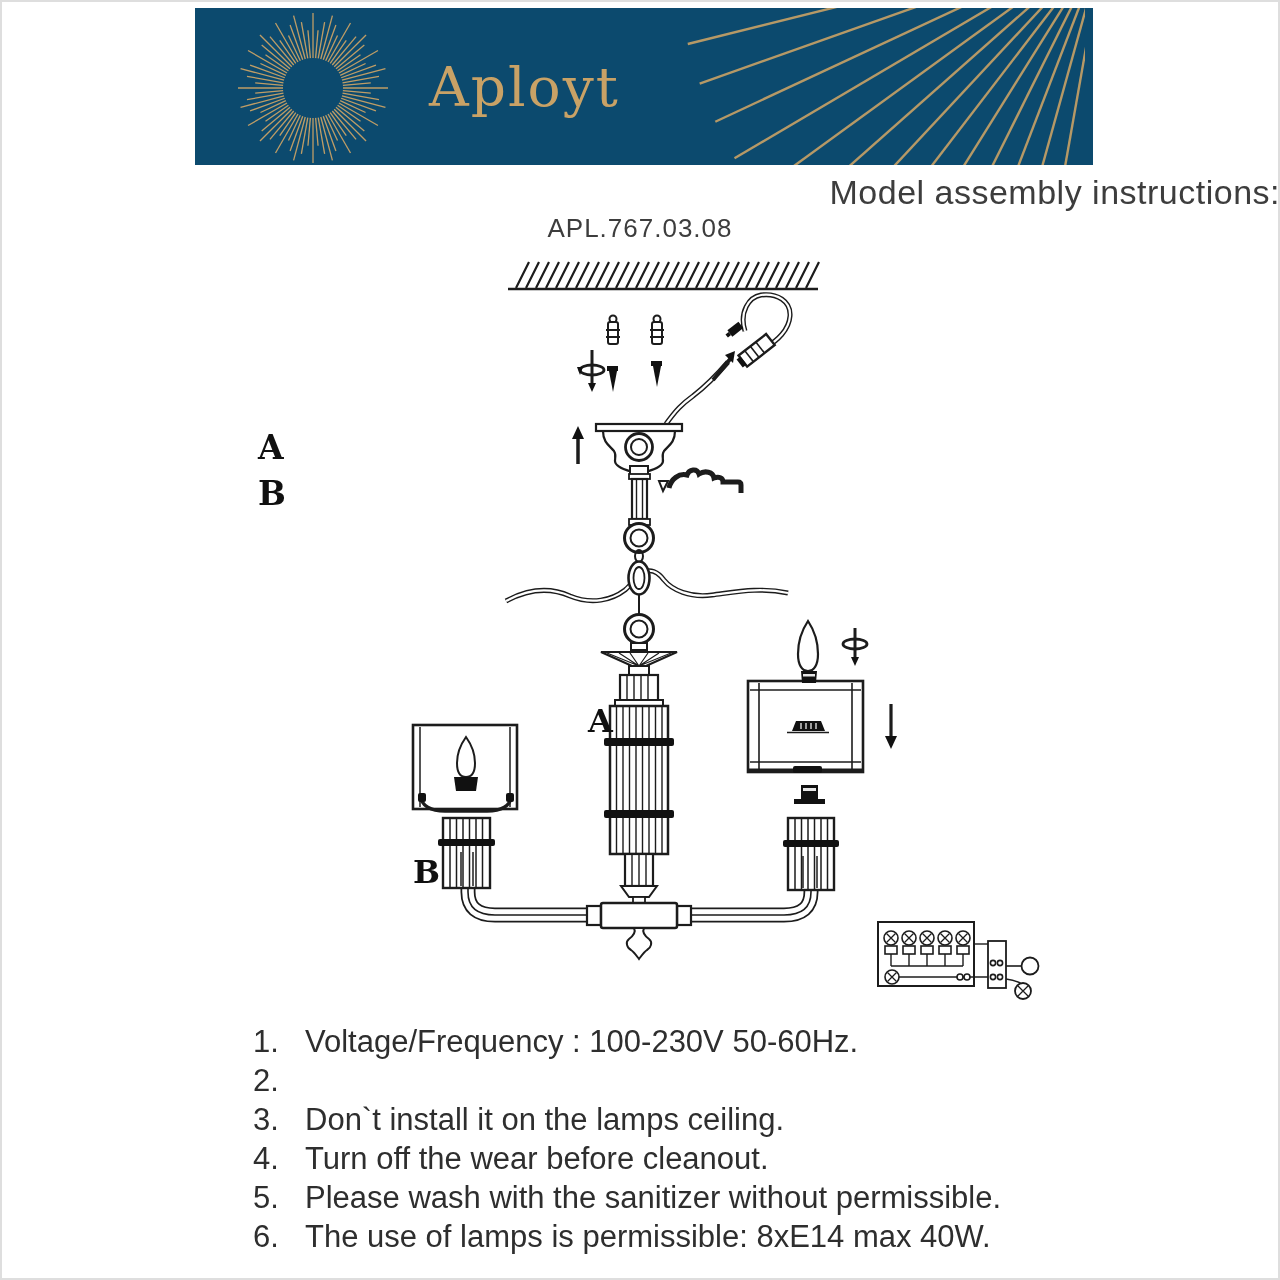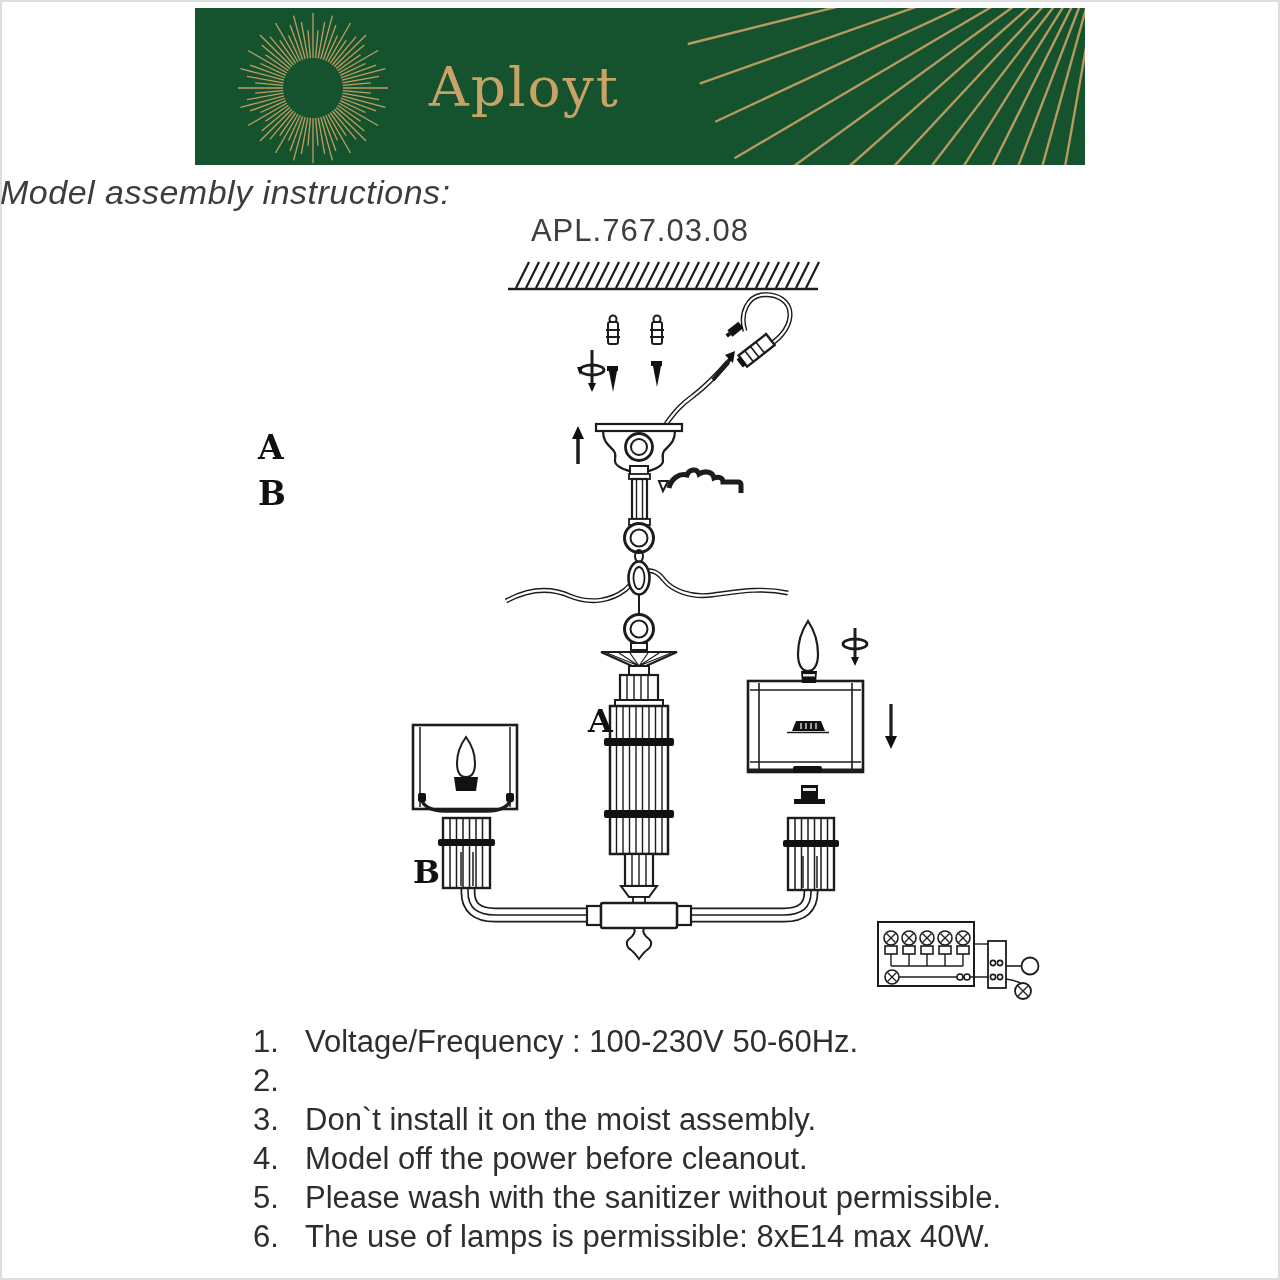--- a/index.html
+++ b/index.html
@@ -16,7 +16,7 @@
   
   .banner {
     position:absolute; left:195px; top:8px; width:890px; height:157px;
-    background:#14532d; overflow:hidden;
+    background:#0c4a6e; overflow:hidden;padding-left:8px;
   }
   .banner svg { position:absolute; left:0; top:0; }
   .brand-name {

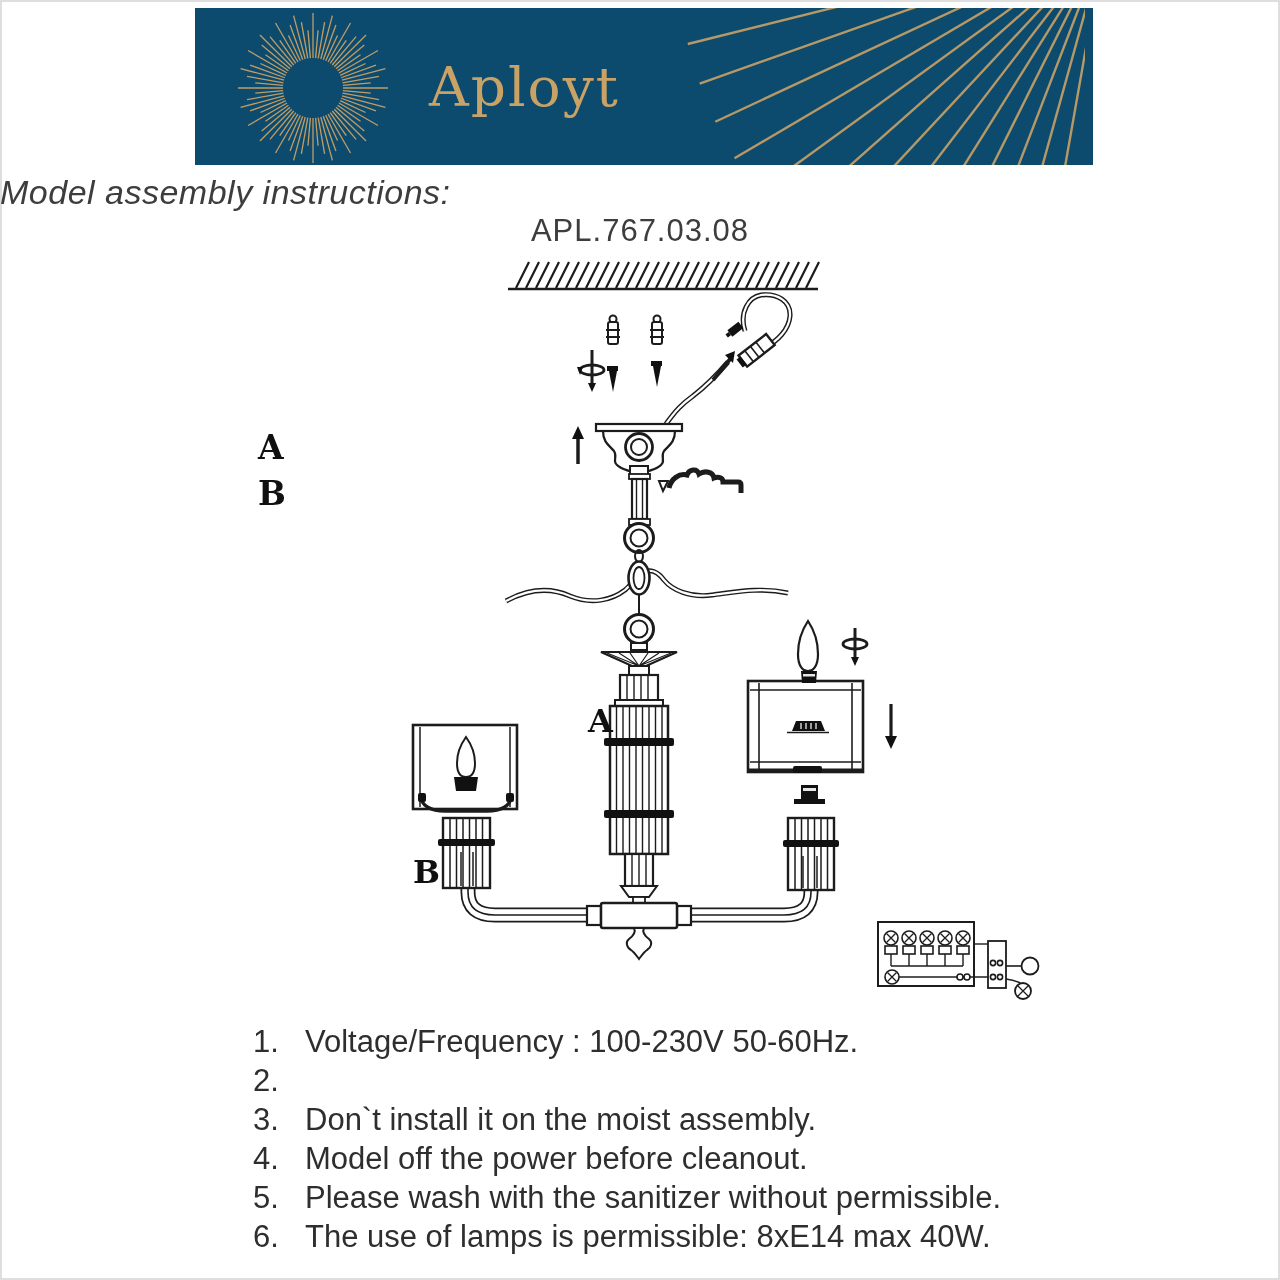--- a/index.html
+++ b/index.html
@@ -28,7 +28,7 @@
   
   .title-heading {
     position:absolute; top:173px; left:0; width:1280px;
-    text-align:left; font-size:34px; color:#3d3d3d; letter-spacing:0.5px;font-style:italic;
+    text-align:right; font-size:34px; color:#3d3d3d; letter-spacing:0.5px;
   }
   .title-model {
     position:absolute; top:213px; left:0; width:1280px;

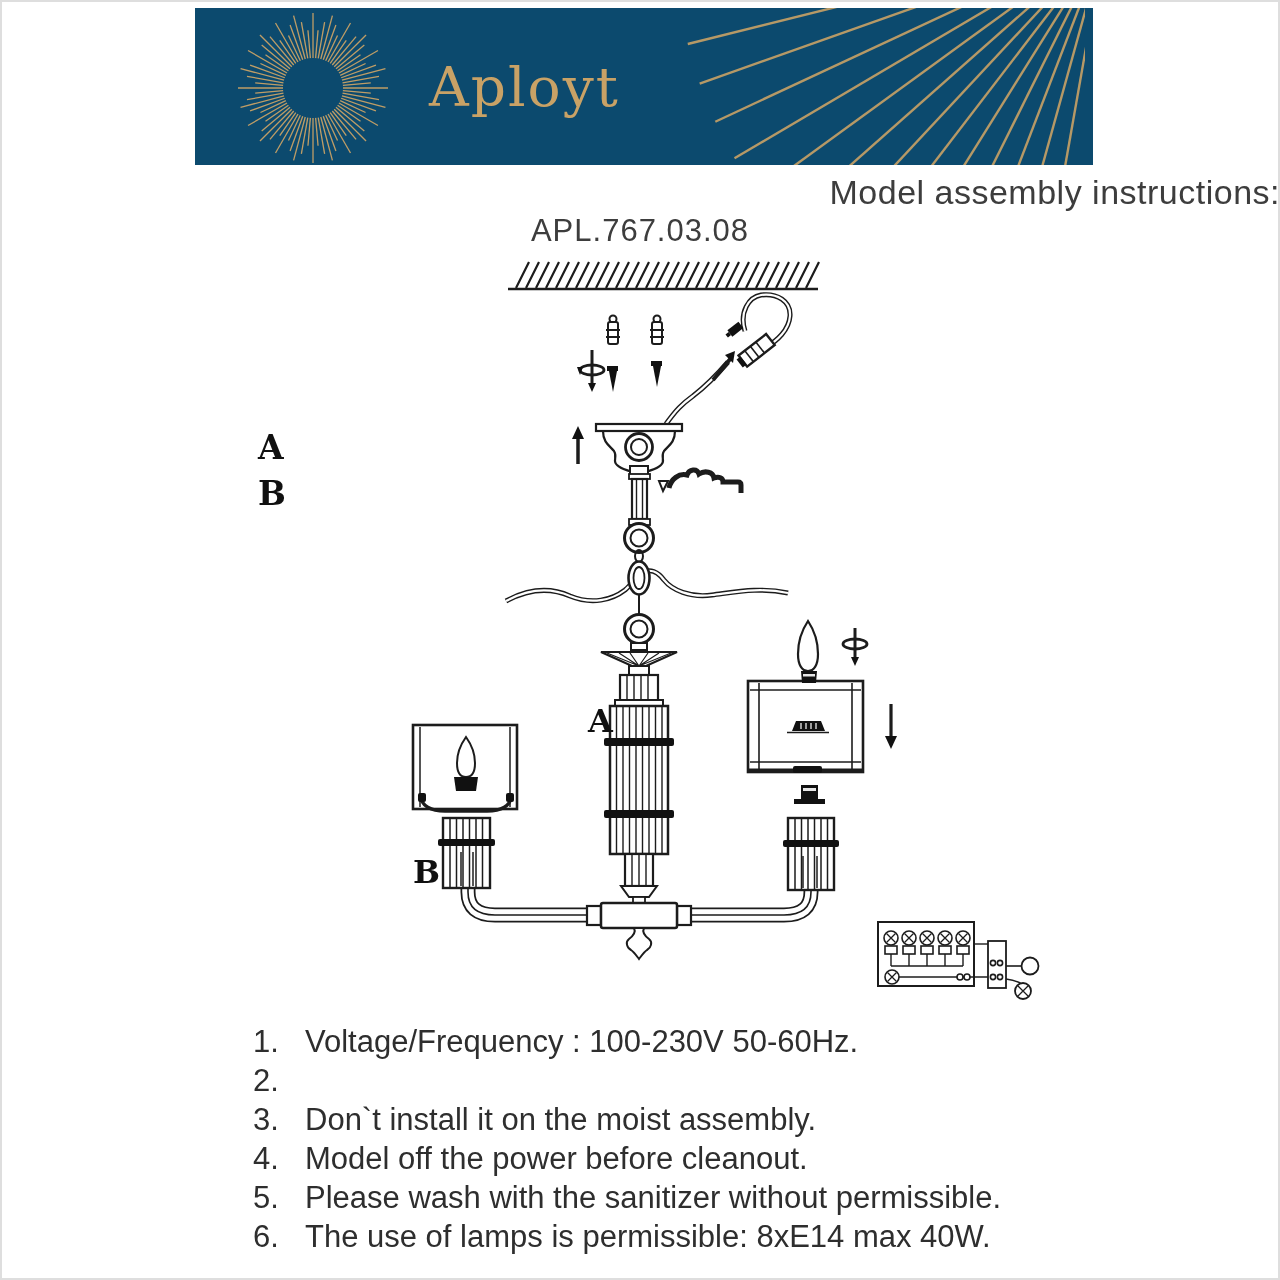--- a/index.html
+++ b/index.html
@@ -32,7 +32,7 @@
   }
   .title-model {
     position:absolute; top:213px; left:0; width:1280px;
-    text-align:center; font-size:31px; color:#3d3d3d; letter-spacing:1px;
+    text-align:center; font-size:26px; color:#3d3d3d; letter-spacing:1px;
   }
   
   .parts {

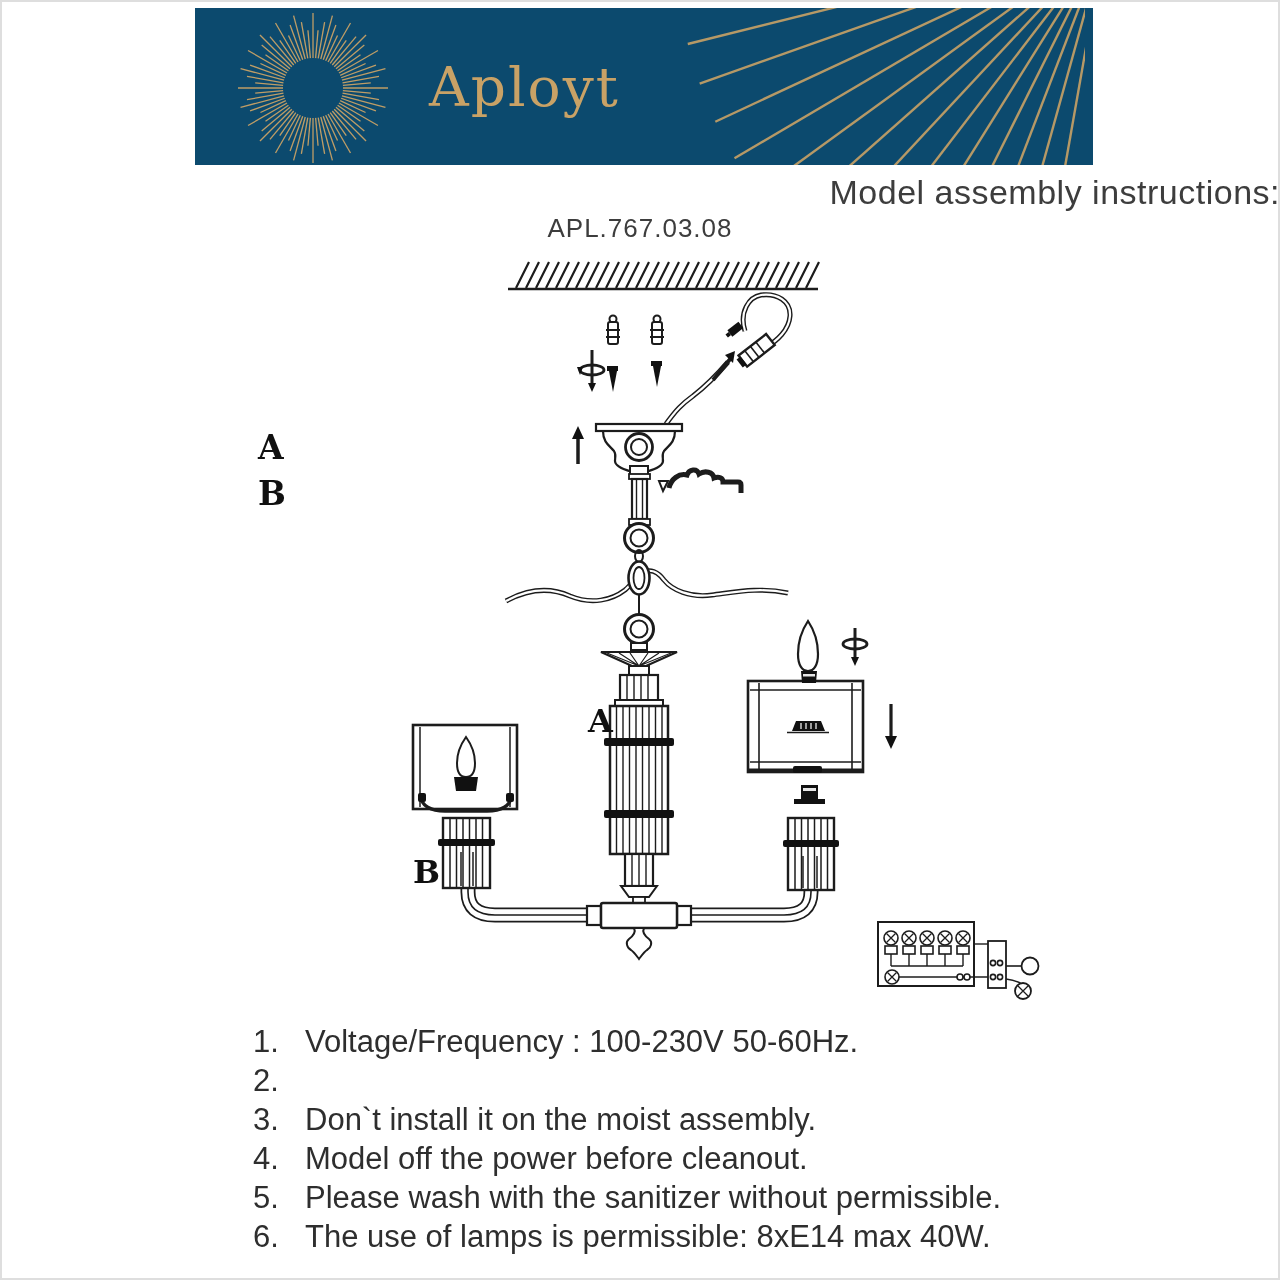--- a/index.html
+++ b/index.html
@@ -399,7 +399,7 @@
     </div>
     <div class="row">
       <span class="num">3.</span>
-      <span class="text">Don`t install it on the moist assembly.</span>
+      <span class="text">Don`t install it on the lamps ceiling.</span>
     </div>
     <div class="row">
       <span class="num">4.</span>

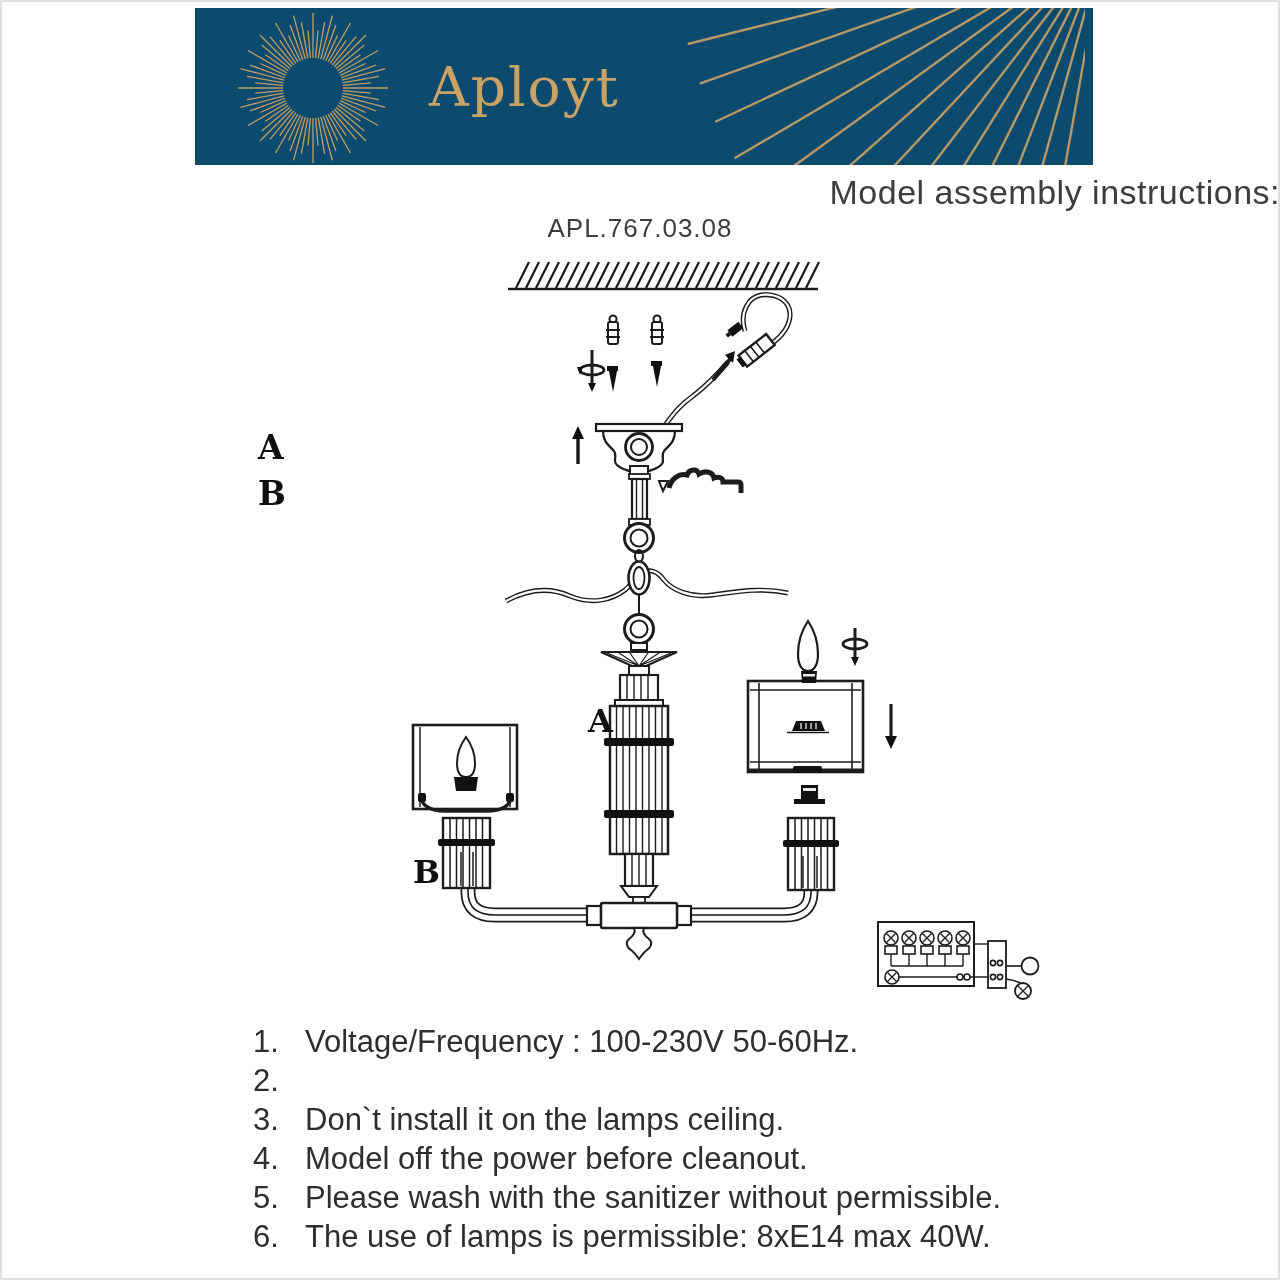--- a/index.html
+++ b/index.html
@@ -403,7 +403,7 @@
     </div>
     <div class="row">
       <span class="num">4.</span>
-      <span class="text">Model off the power before cleanout.</span>
+      <span class="text">Turn off the wear before cleanout.</span>
     </div>
     <div class="row">
       <span class="num">5.</span>

